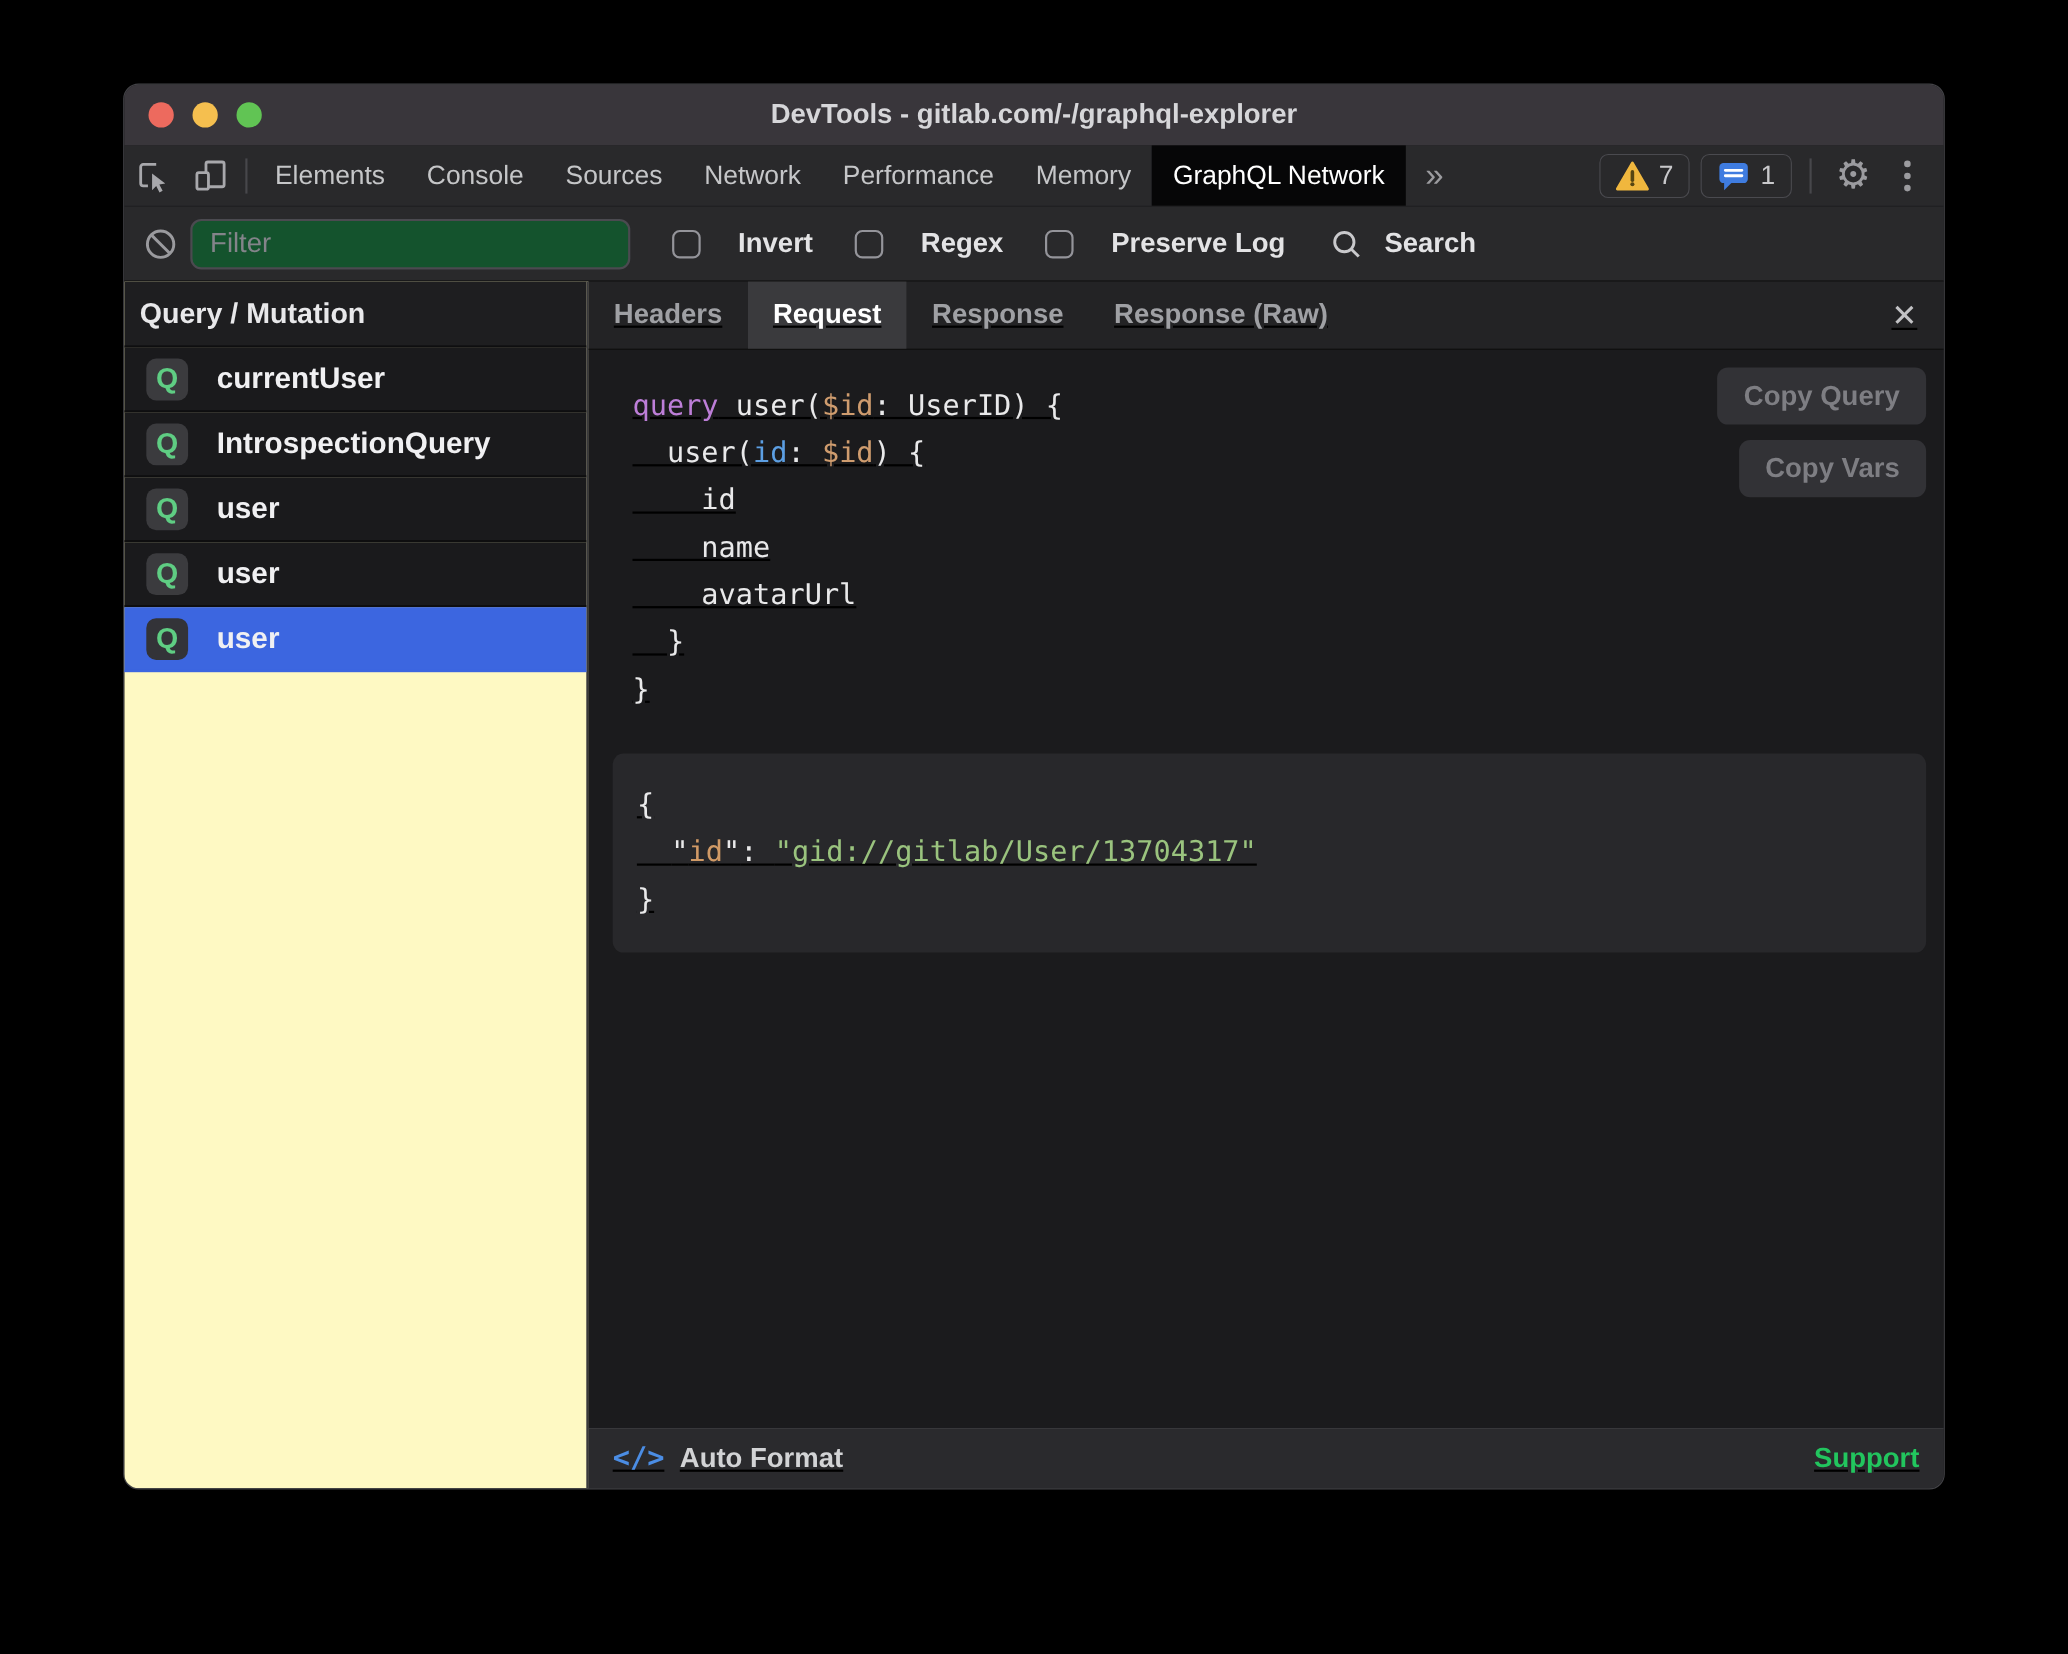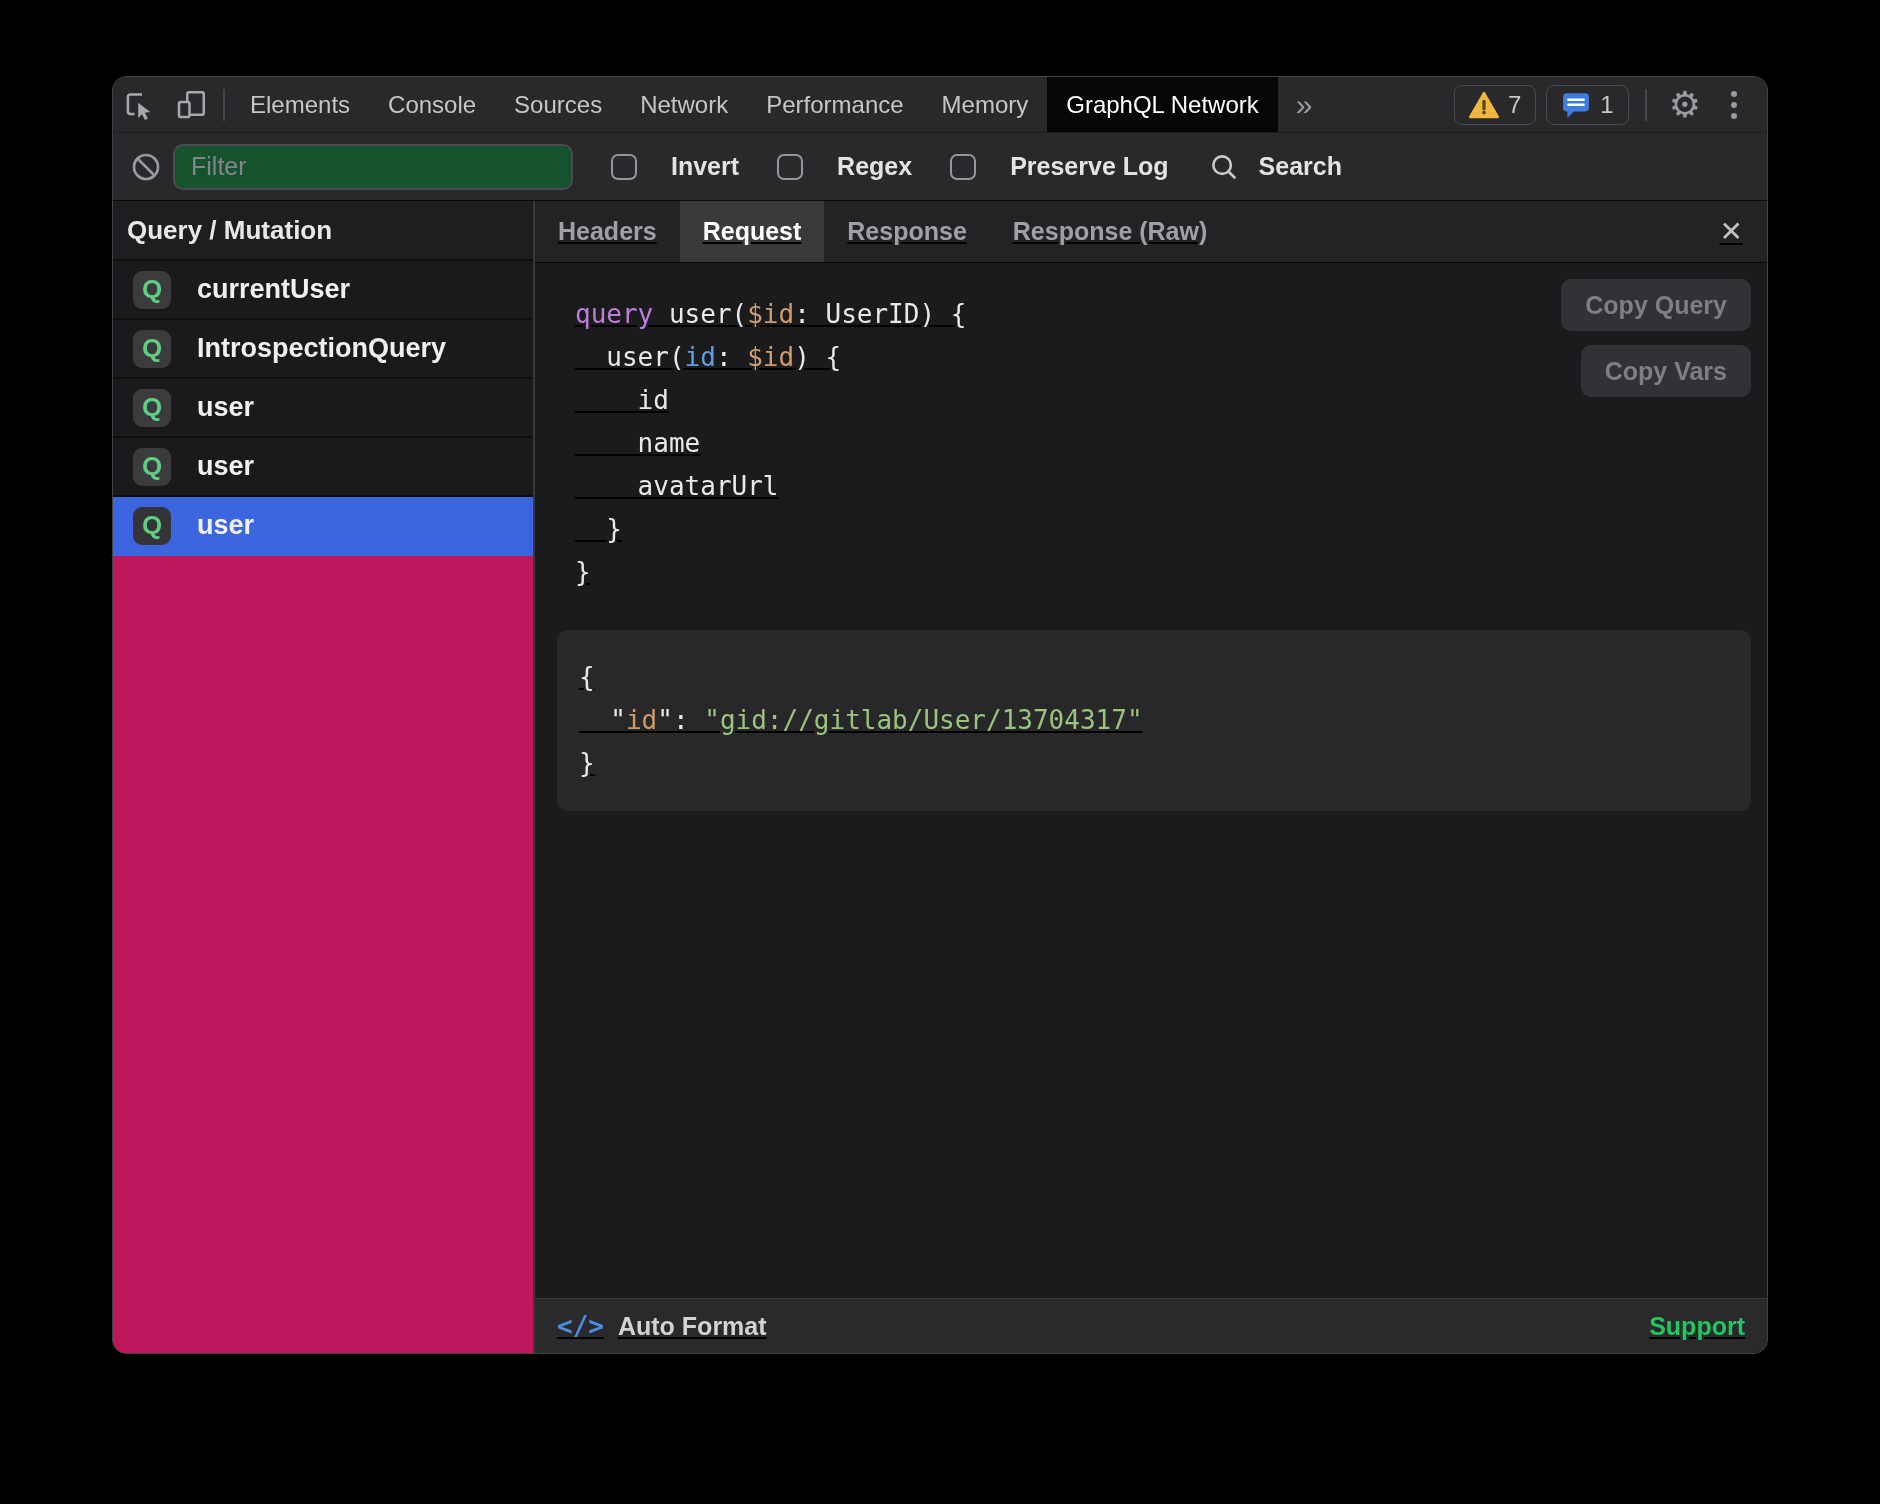--- a/index.html
+++ b/index.html
@@ -95,6 +95,14 @@
 
 <div class="window">
 
+  <div class="titlebar">
+    <div class="traffic">
+      <span class="light red"></span>
+      <span class="light yellow"></span>
+      <span class="light green"></span>
+    </div>
+    <div class="wtitle">DevTools - gitlab.com/-/graphql-explorer</div>
+  </div>
 
   <div class="toolbar">
     <div class="tb-iconbtn">

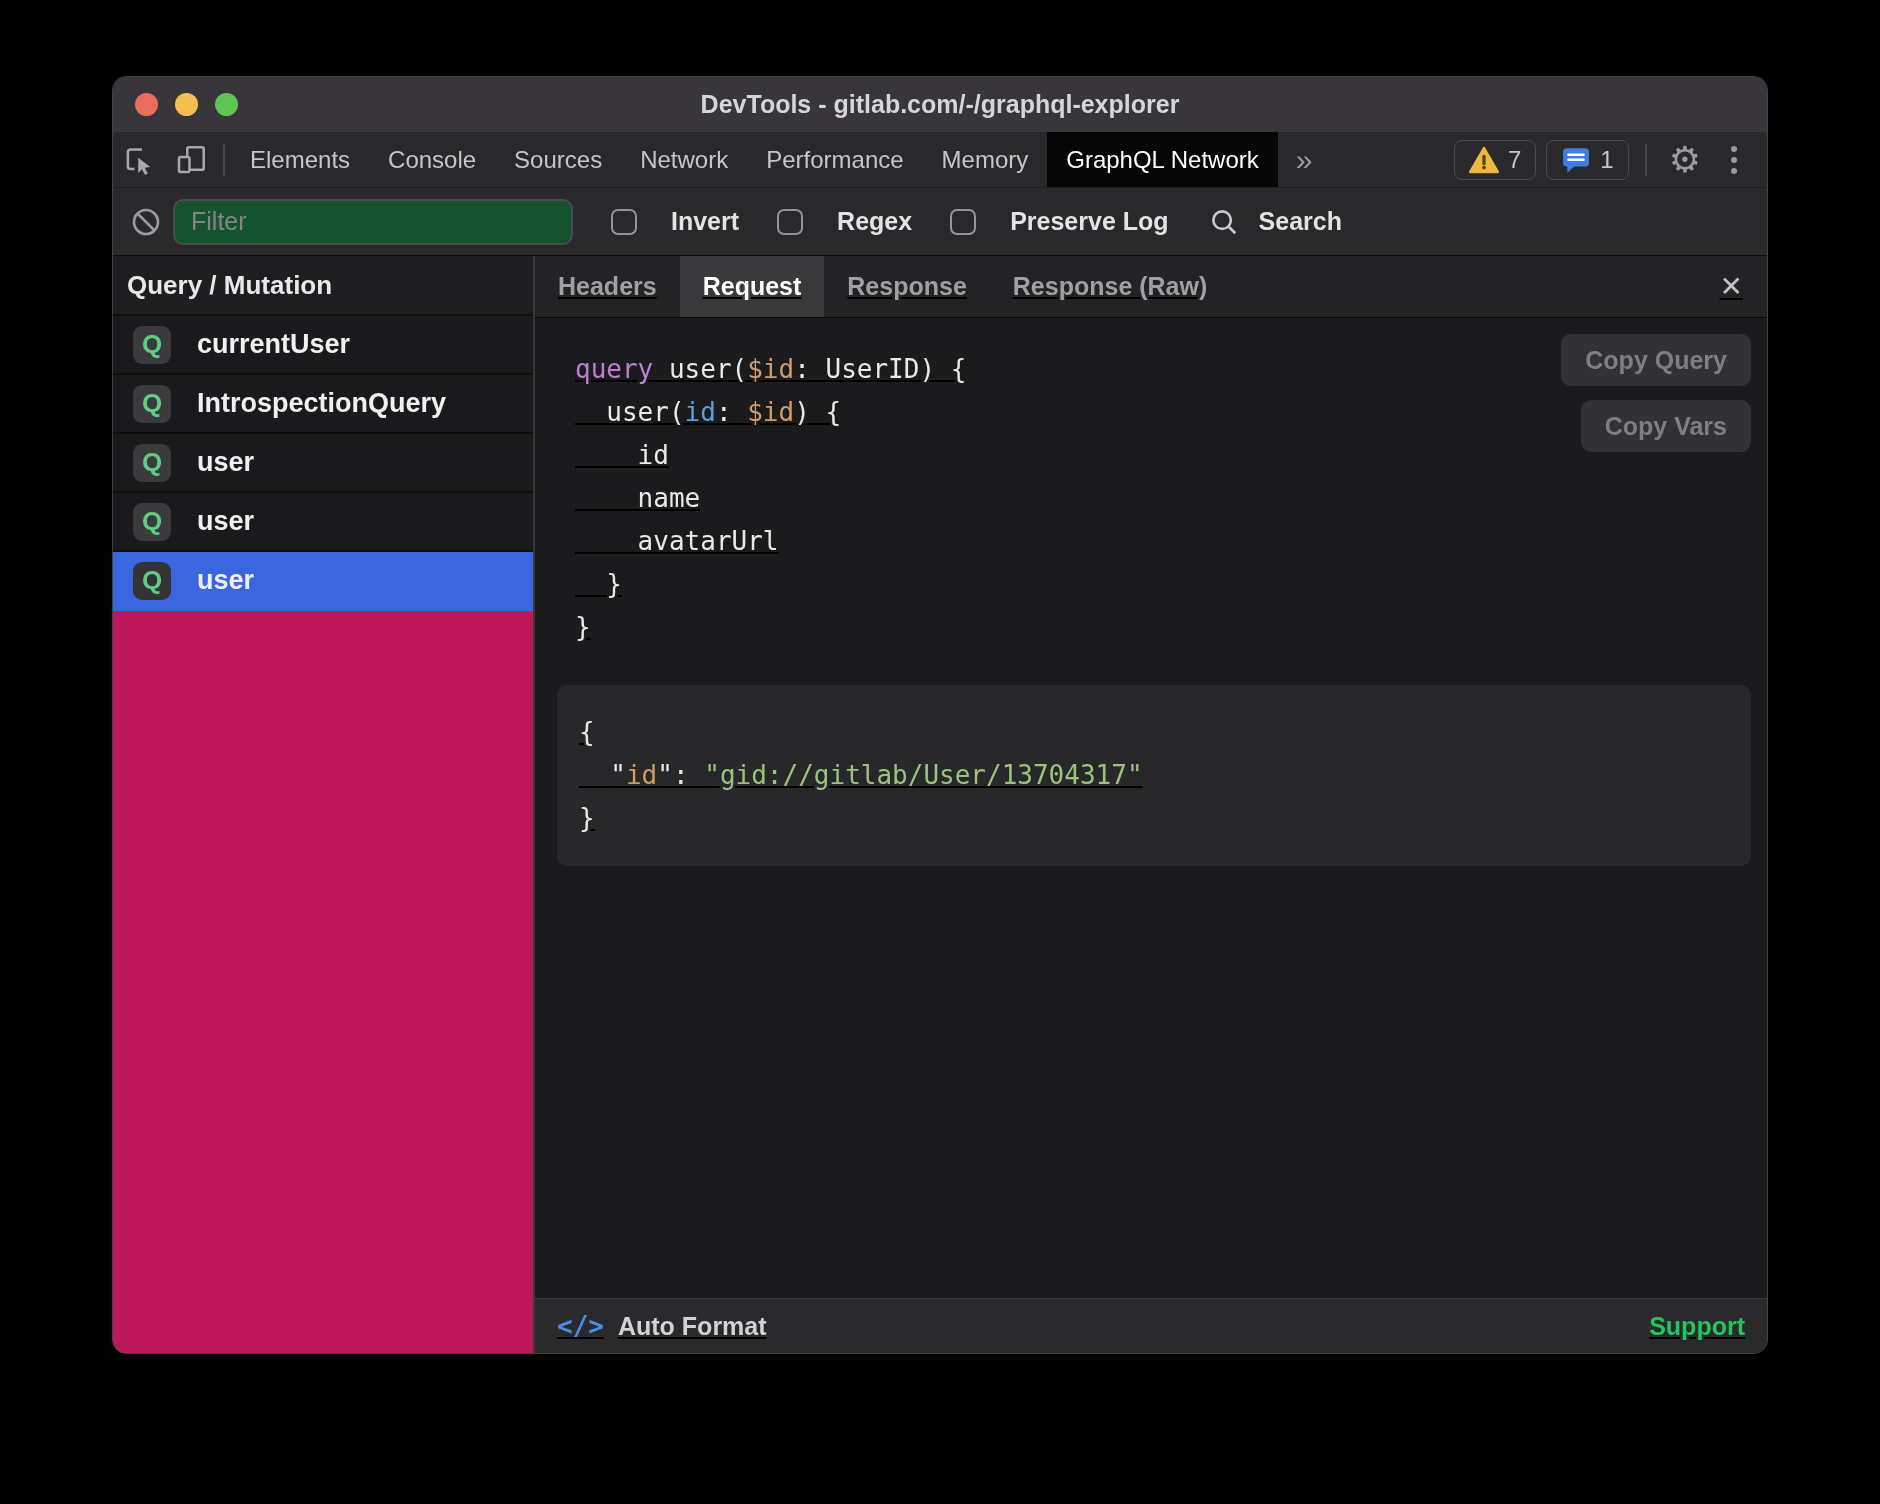--- a/index.html
+++ b/index.html
@@ -49,7 +49,7 @@
   .main{ flex:1; display:flex; min-height:0; }
 
   
-  .sidebar{ width:422px; flex:0 0 auto; background:#be185d; border-right:2px solid #39393c; display:flex; flex-direction:column; }
+  .sidebar{ width:422px; flex:0 0 auto; background:#fef9c3; border-right:2px solid #39393c; display:flex; flex-direction:column; }
   .sb-header{ height:60px; background:#1e1e20; border-bottom:2px solid #0e0e0f; display:flex; align-items:center; padding-left:14px;
     font-size:26px; font-weight:700; color:#e8e8ea; flex:0 0 auto; }
   .sb-item{ height:59px; background:#1a1a1c; border-bottom:2px solid #0e0e0f; display:flex; align-items:center; padding-left:20px; flex:0 0 auto; }

